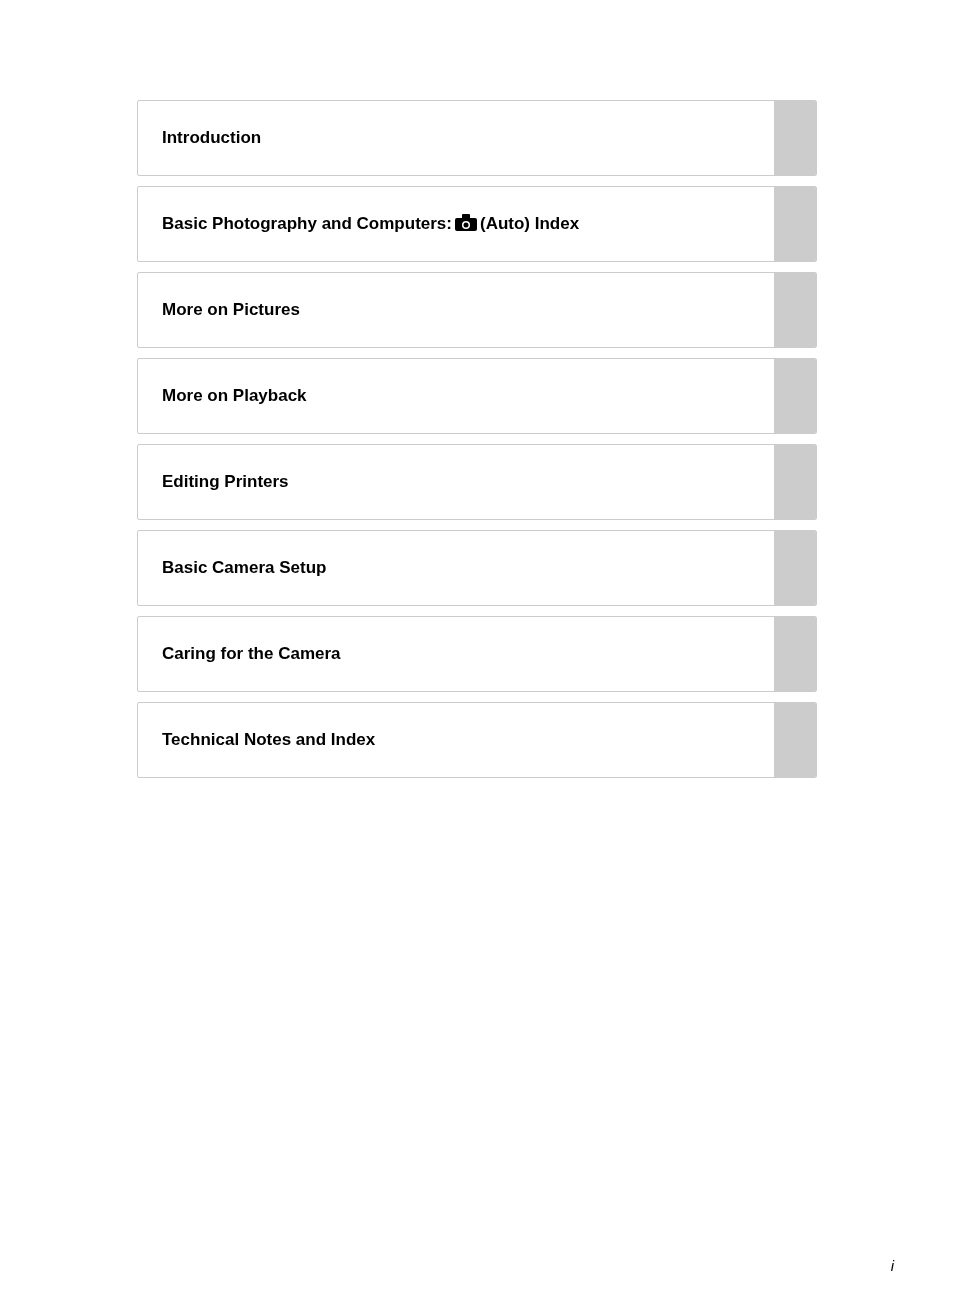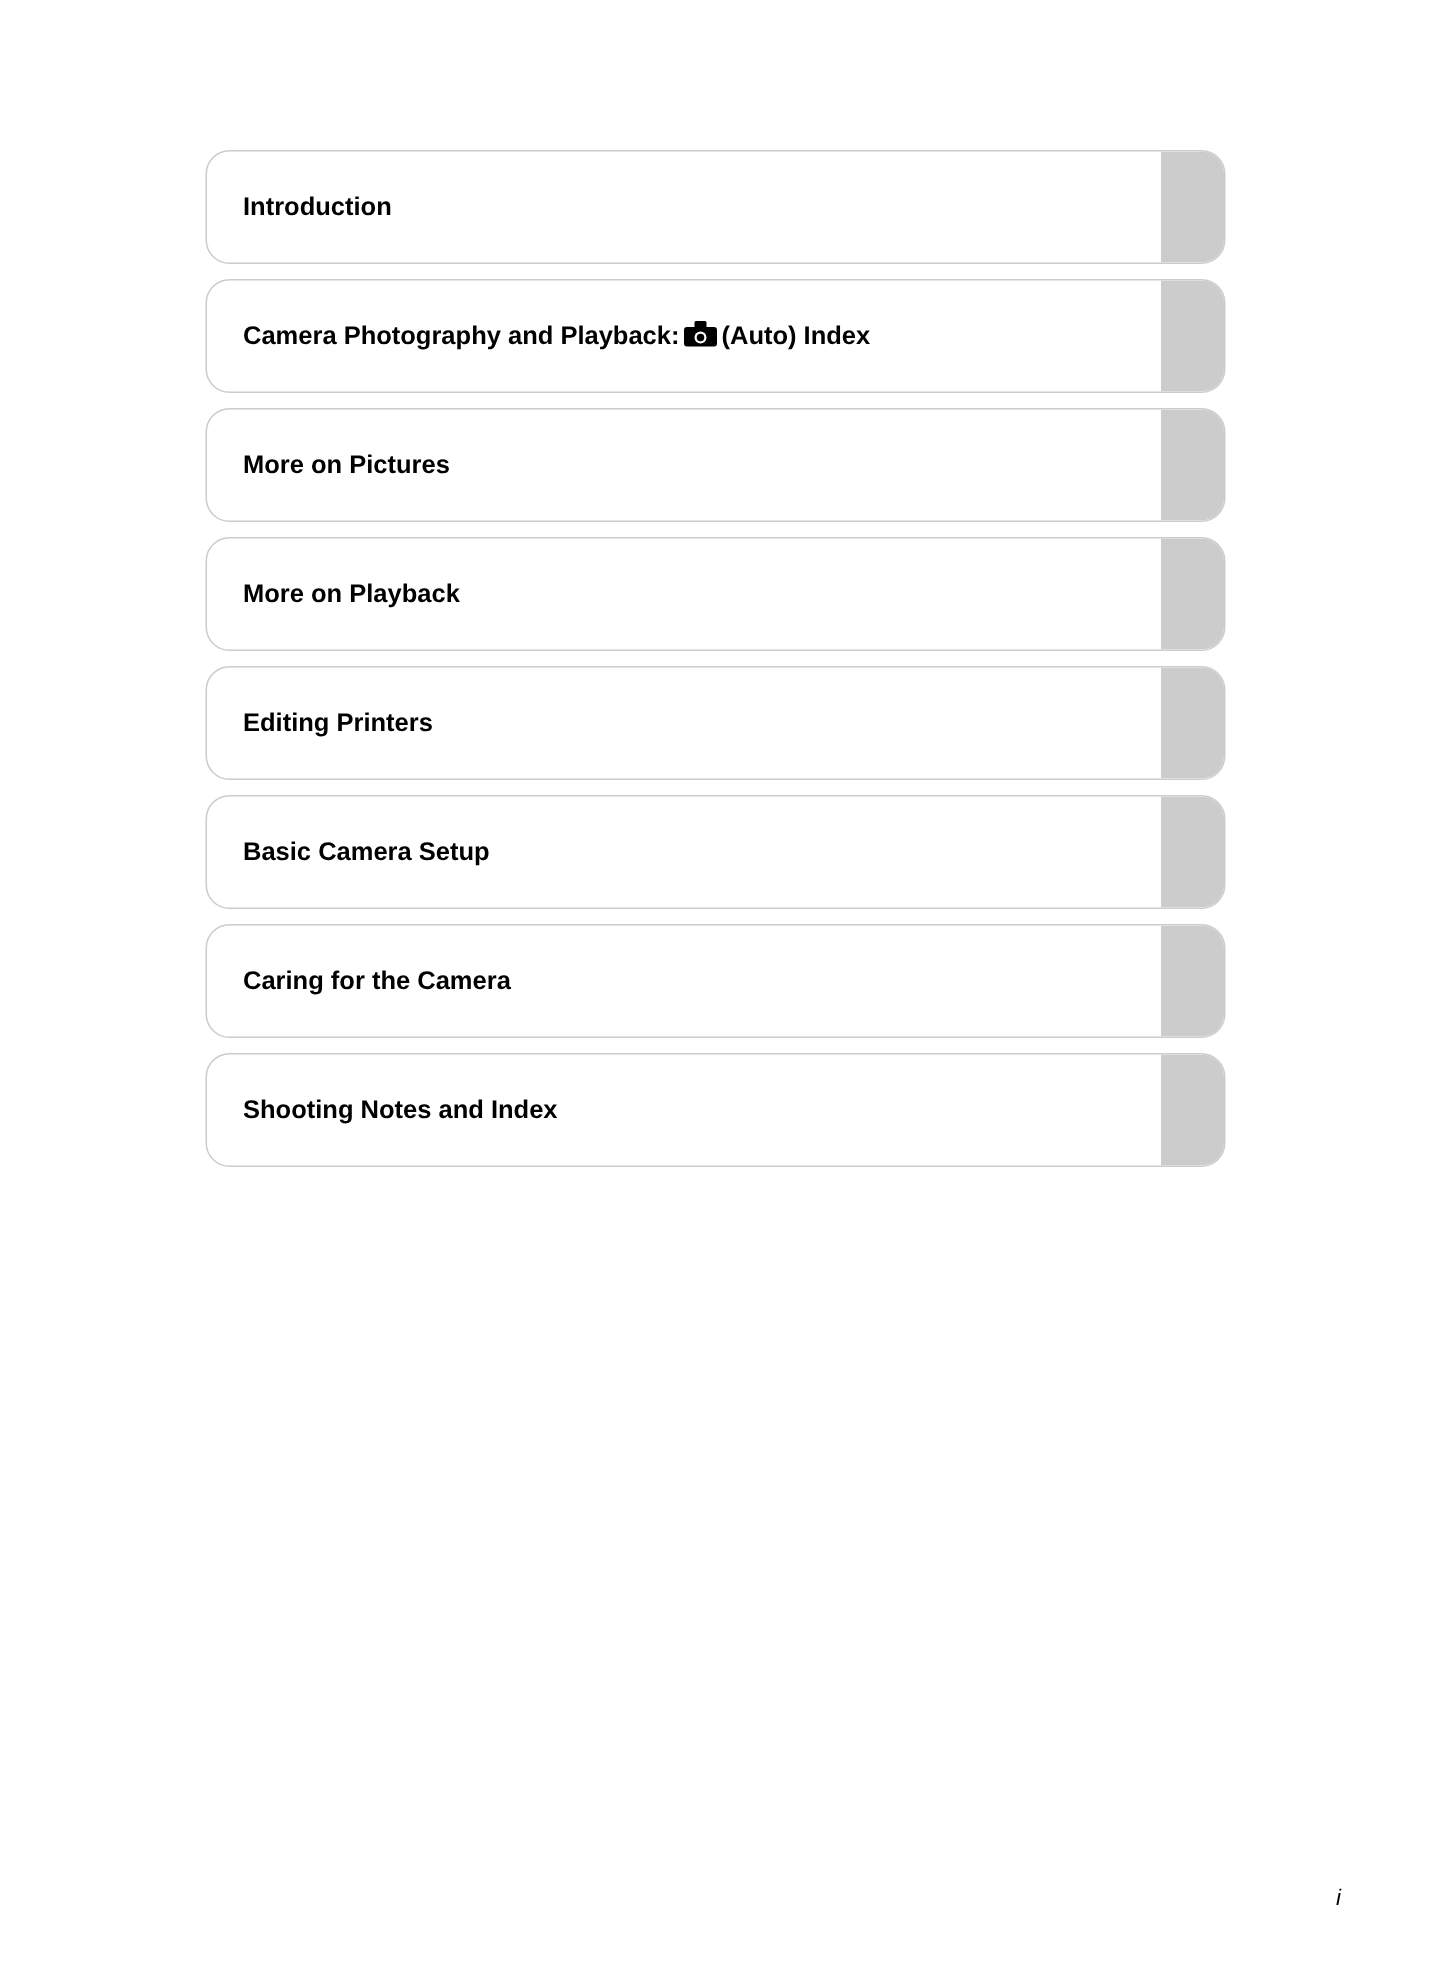--- a/index.html
+++ b/index.html
@@ -34,7 +34,7 @@
       display: flex;
       align-items: stretch;
       border: 1.5px solid #cccccc;
-      border-radius: 16px;
+      border-radius: 2px;
       margin-bottom: 10px;
       background: #ffffff;
       min-height: 76px;

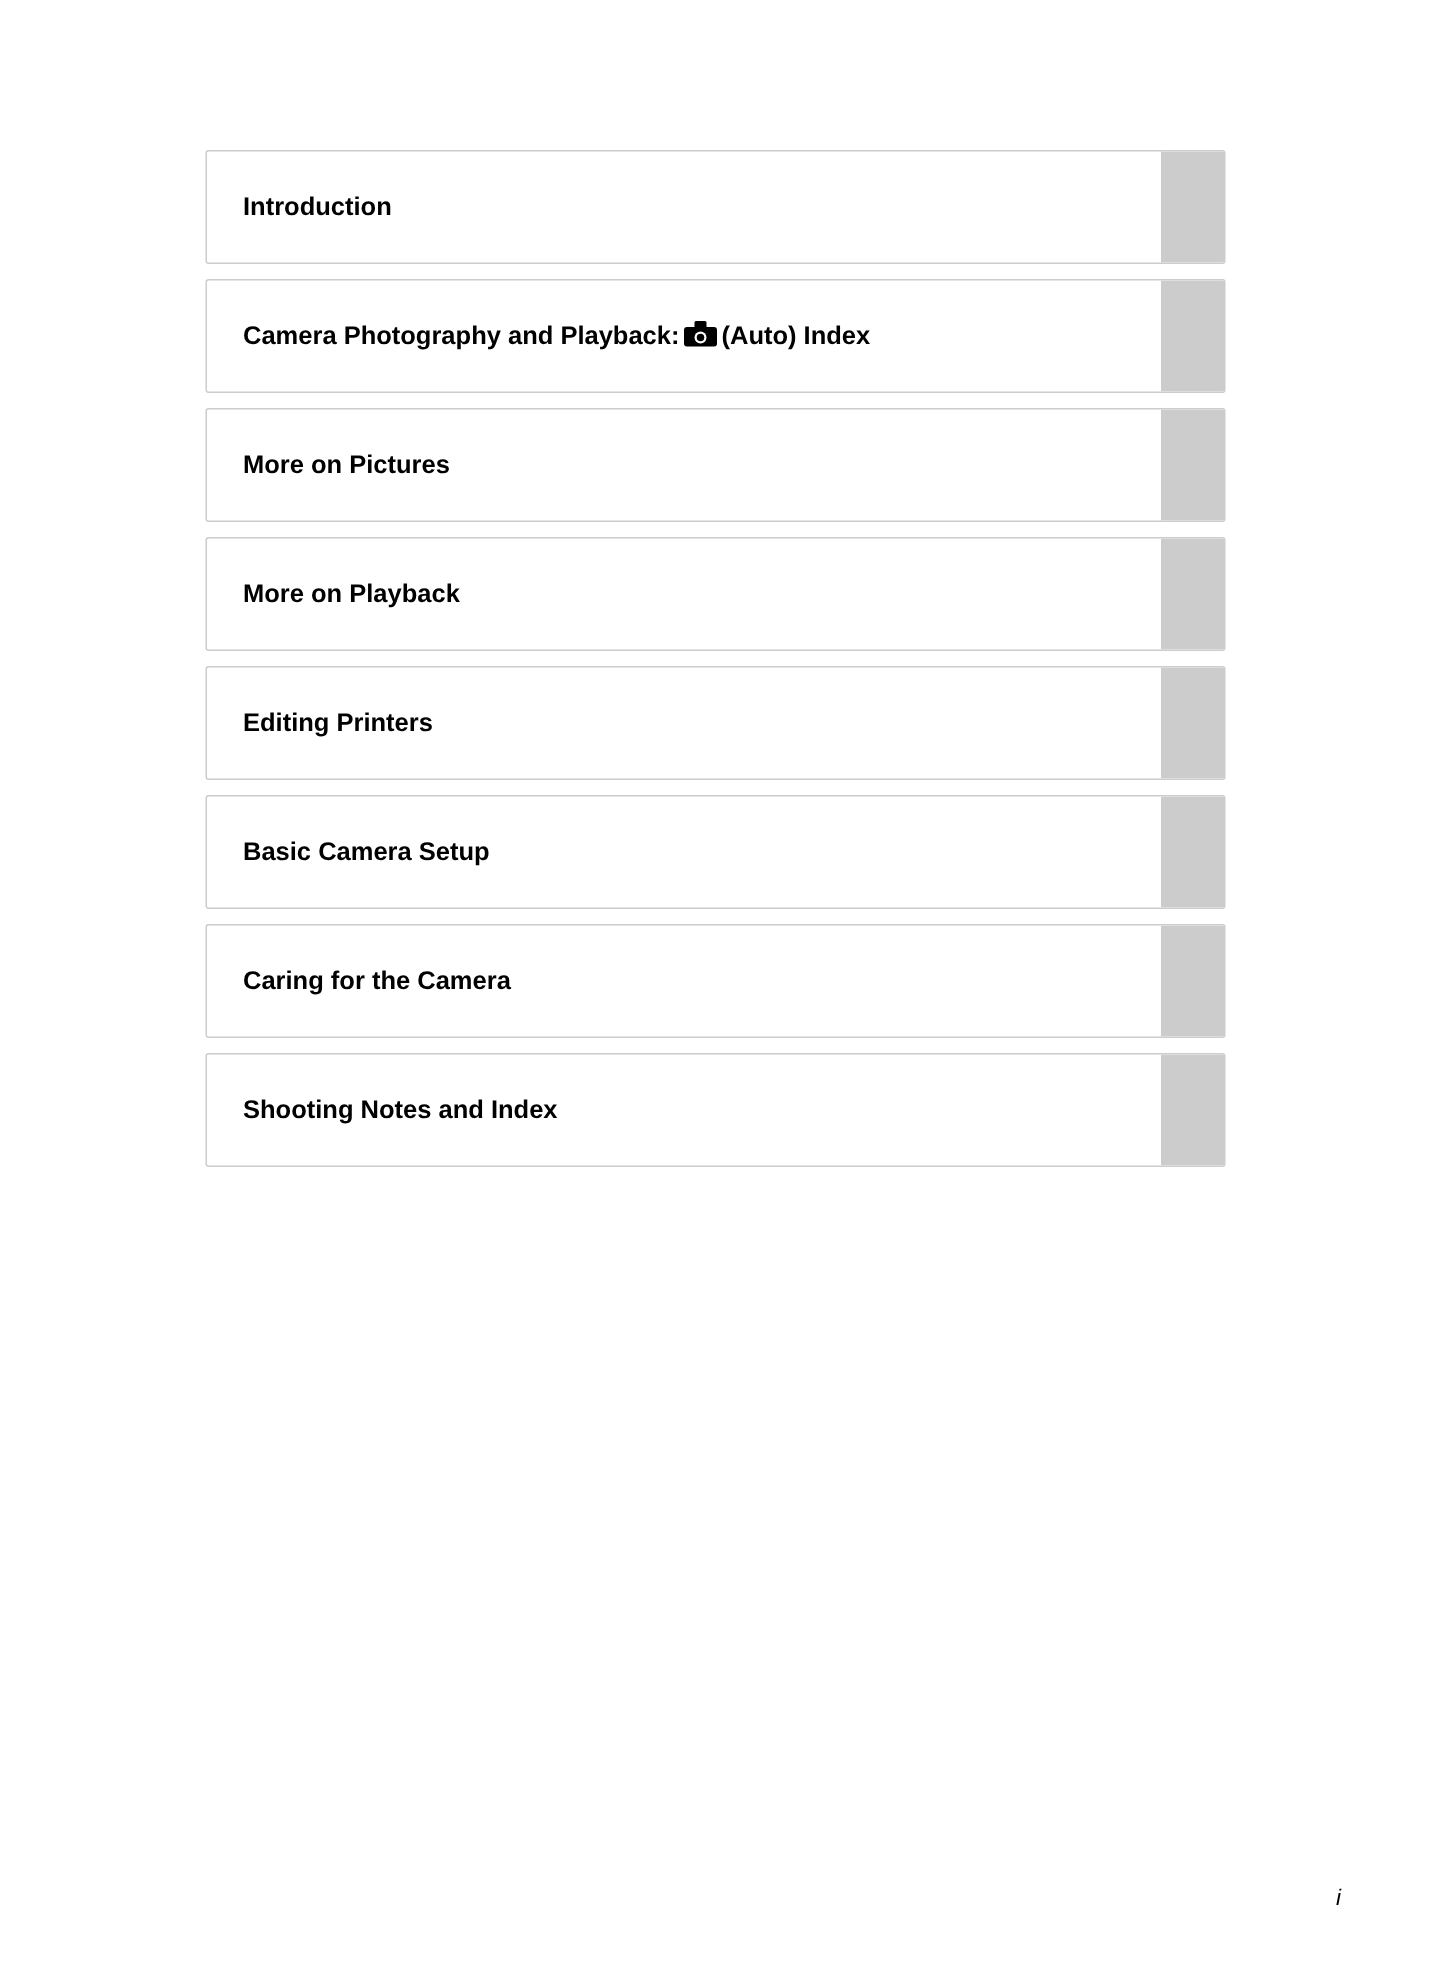--- a/index.html
+++ b/index.html
@@ -92,7 +92,7 @@
 
     <div class="toc-item">
       <div class="toc-item-text">
-        <span>Camera Photography and Playback:</span>
+        <span>Basic Photography and Computers:</span>
         <svg class="camera-icon" viewBox="0 0 22 18" xmlns="http://www.w3.org/2000/svg">
           <rect x="0" y="4" width="22" height="13" rx="2" ry="2" fill="#000"></rect>
           <rect x="7" y="0" width="8" height="5" rx="1" ry="1" fill="#000"></rect>

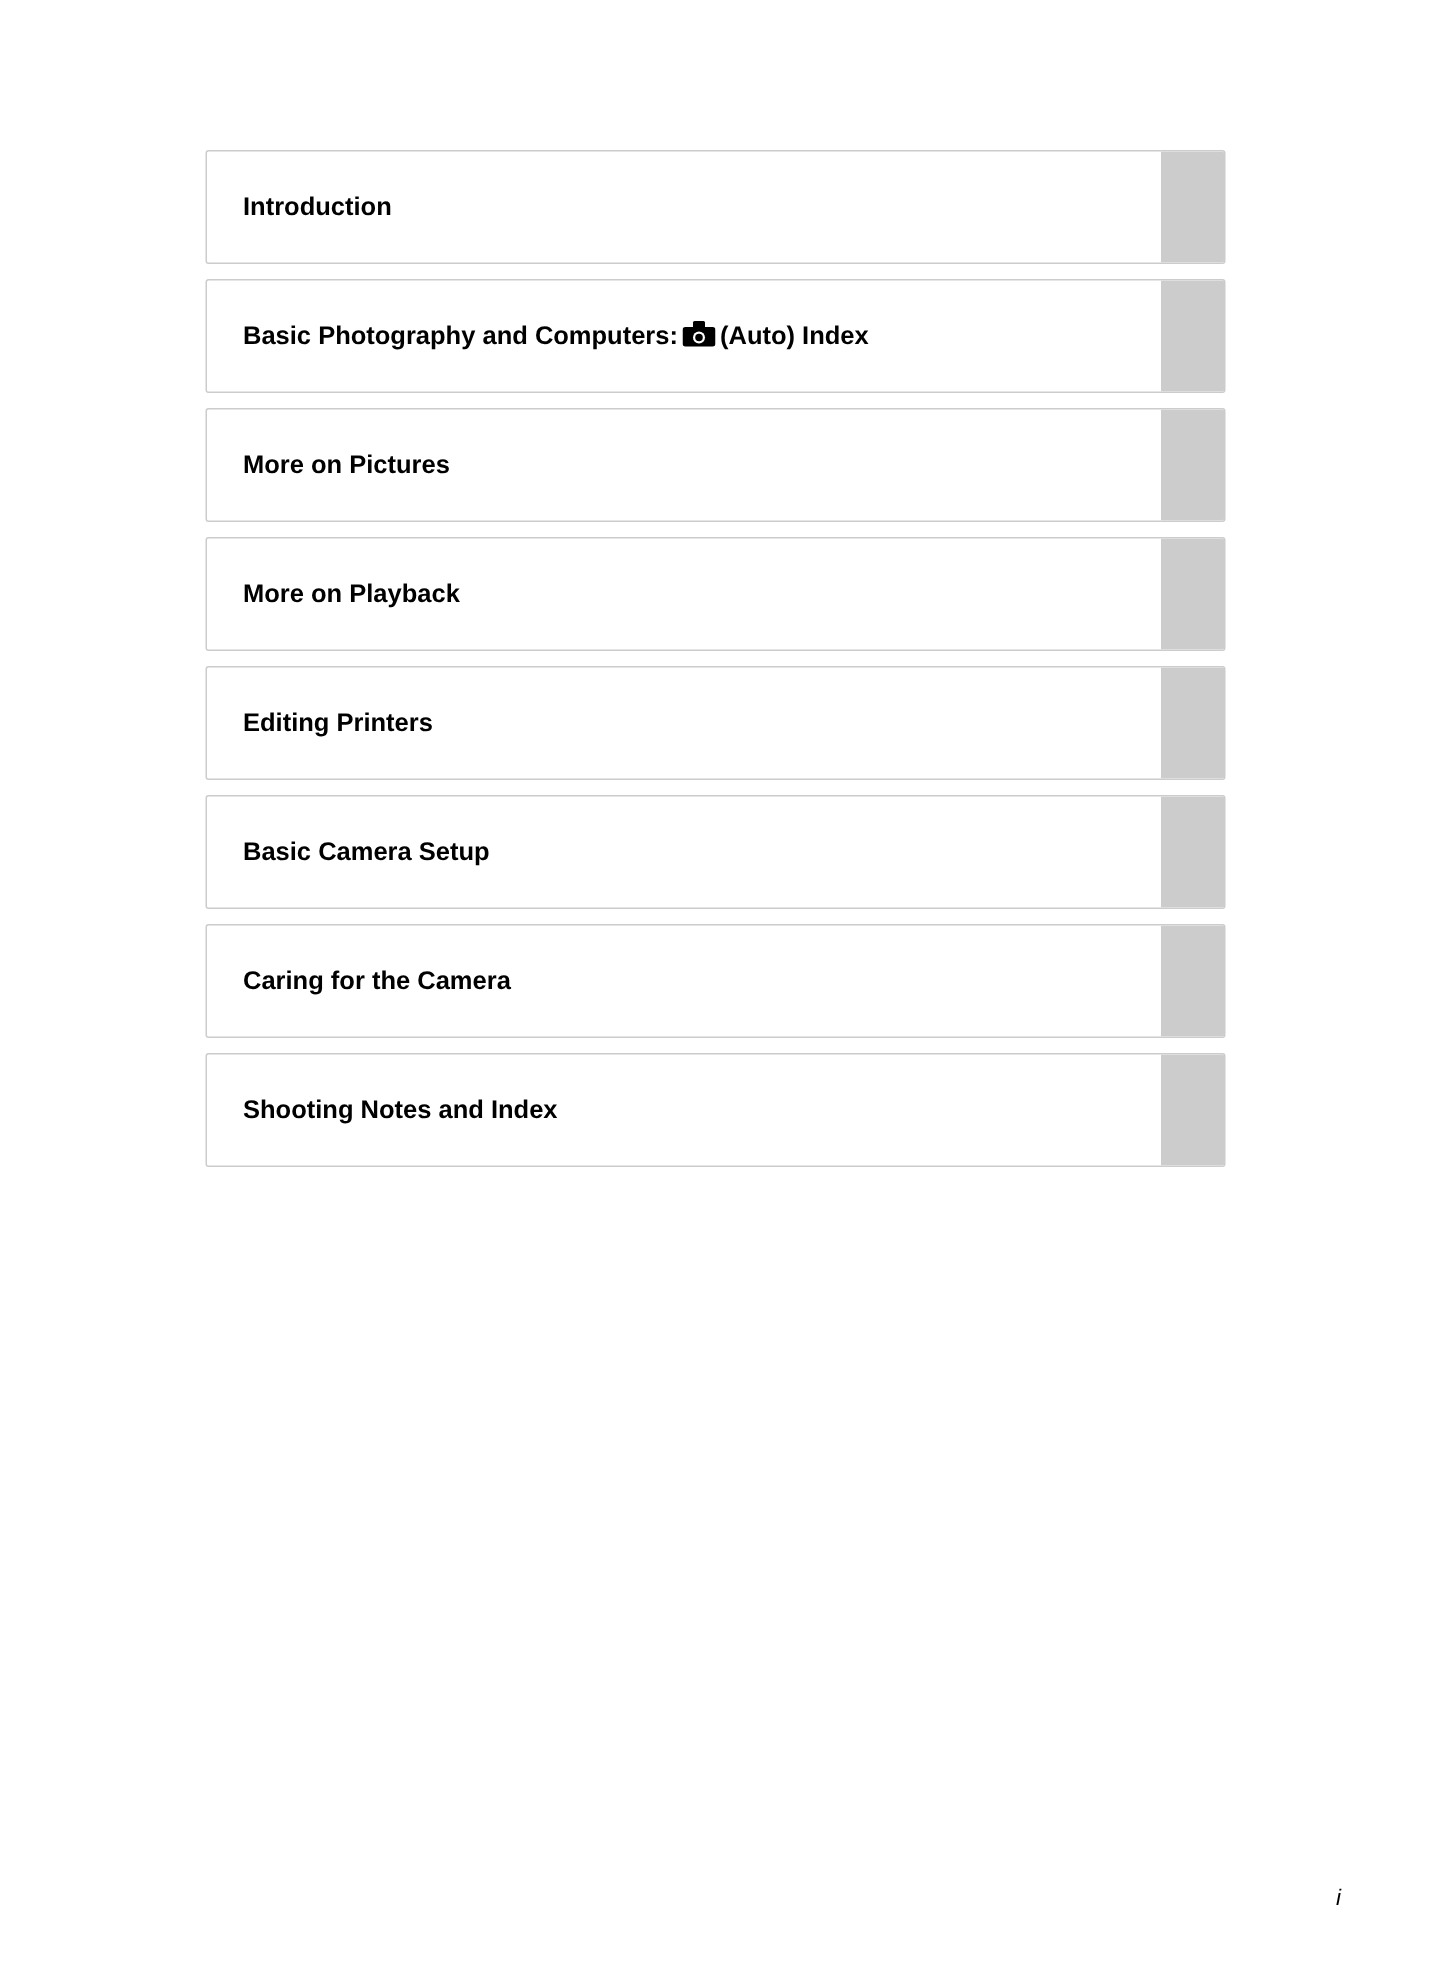--- a/index.html
+++ b/index.html
@@ -143,7 +143,7 @@
 
     <div class="toc-item">
       <div class="toc-item-text">
-        <span>Shooting Notes and Index</span>
+        <span>Technical Notes and Index</span>
       </div>
       <div class="toc-item-tab"></div>
     </div>

